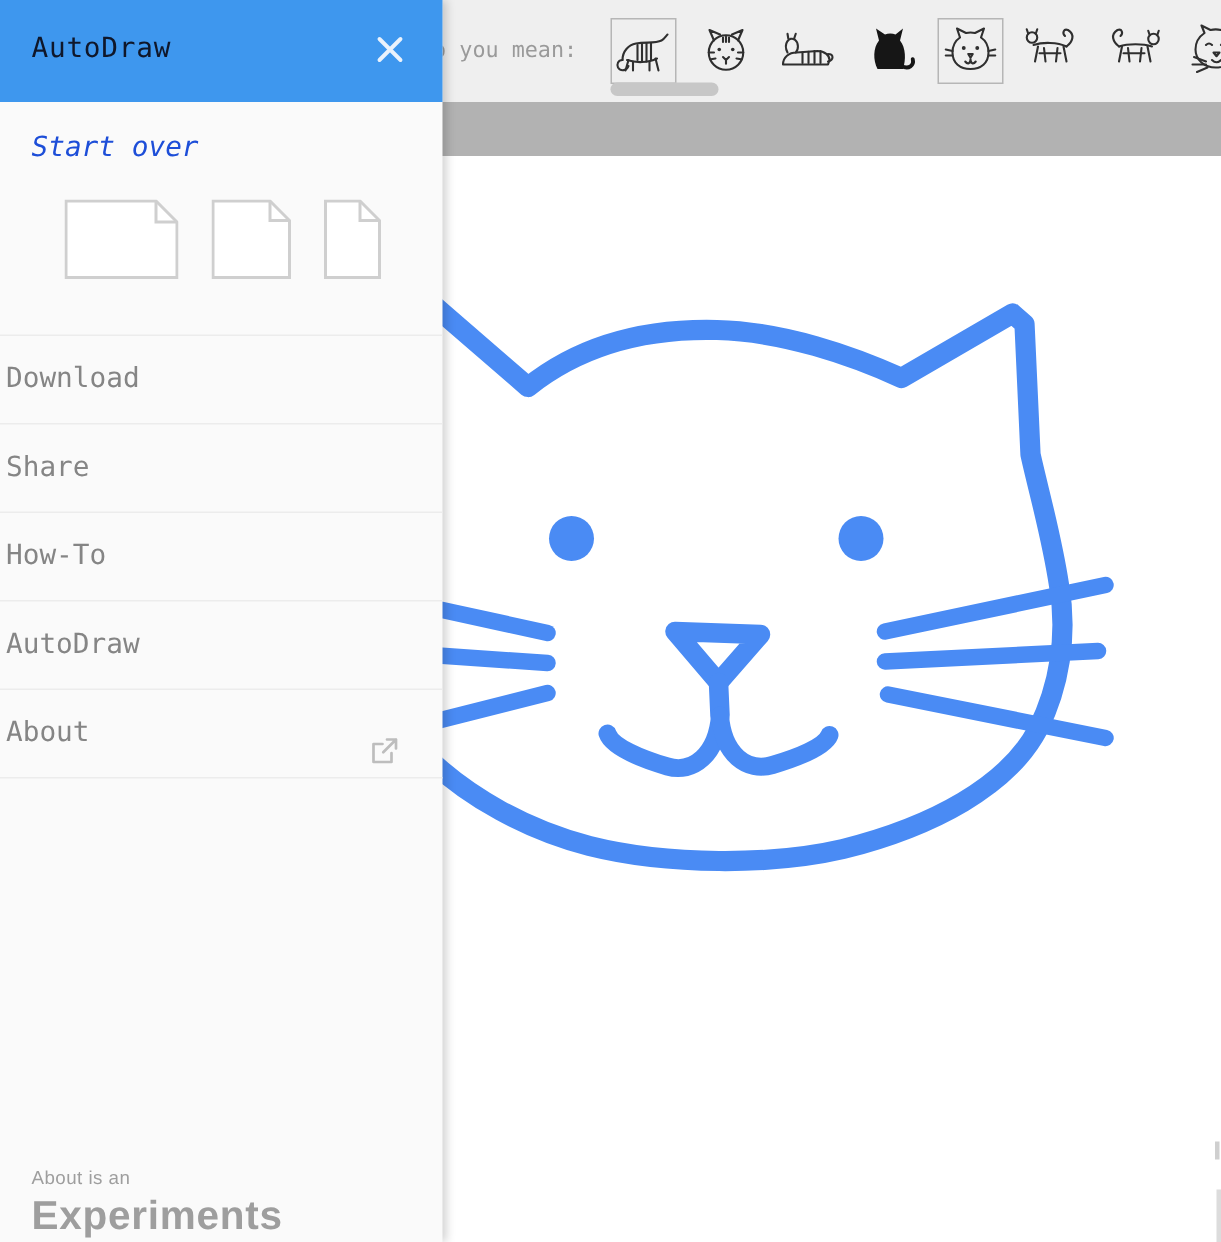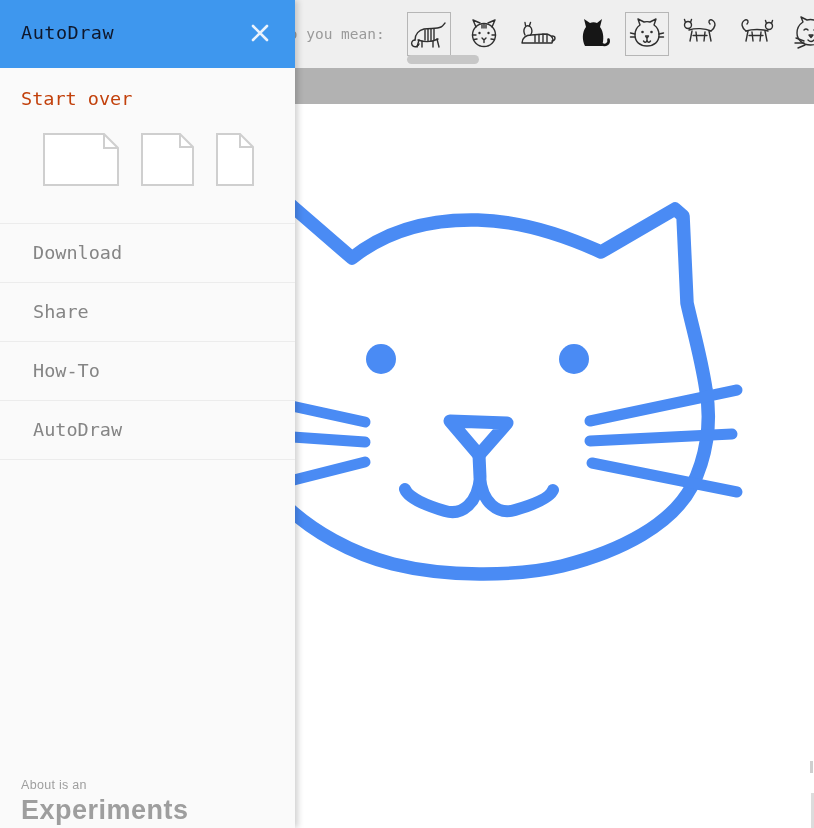--- a/index.html
+++ b/index.html
@@ -46,7 +46,7 @@
   .sb-close { position:absolute; right:22px; top:20px; width:26px; height:26px; cursor:pointer; }
 
   .start-over-section { position:relative; height:156px; border-bottom:1px solid #ececec; }
-  .so-label { position:absolute; left:21px; top:20px; font-size:18.5px; color:#c2410c; }
+  .so-label { position:absolute; left:21px; top:20px; font-size:18.5px; color:#1d4ed8;font-style:italic; }
   .canvas-opts { position:absolute; left:43px; top:65px; display:flex; gap:22px; align-items:flex-start; }
   .canvas-opt { cursor:pointer; }
   .canvas-opt svg { display:block; }

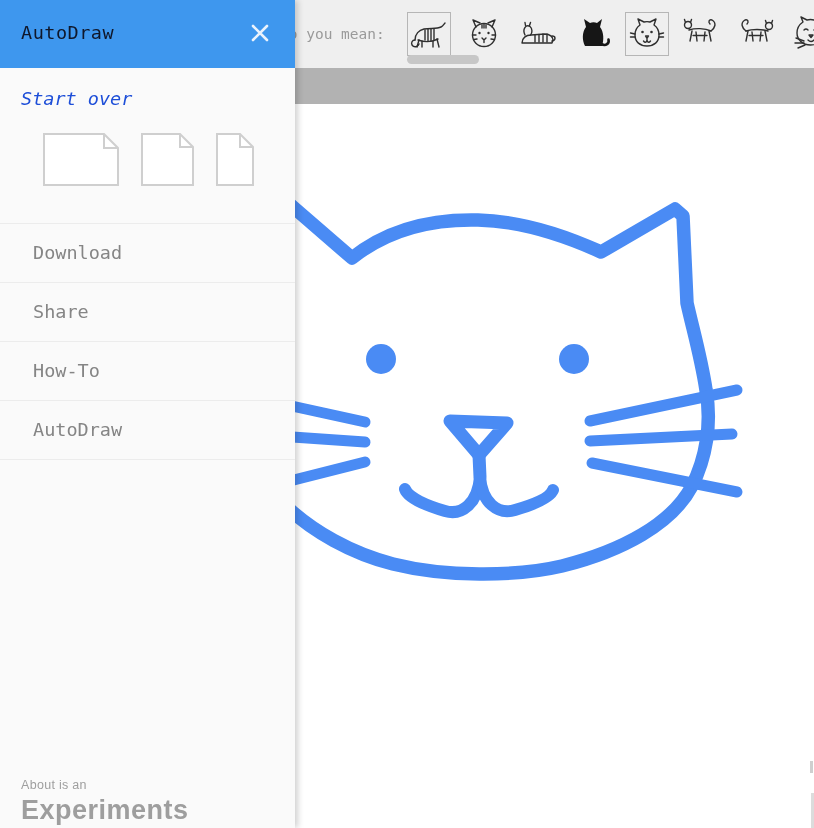--- a/index.html
+++ b/index.html
@@ -52,7 +52,7 @@
   .canvas-opt svg { display:block; }
 
   .menu-item {
-    position:relative; height:59px; line-height:58px; padding-left:33px;
+    position:relative; height:59px; line-height:58px; padding-left:4px;
     font-size:18.5px; color:#858585; border-bottom:1px solid #ececec; cursor:pointer;
   }
   .ext-icon { position:absolute; right:28px; top:18px; }

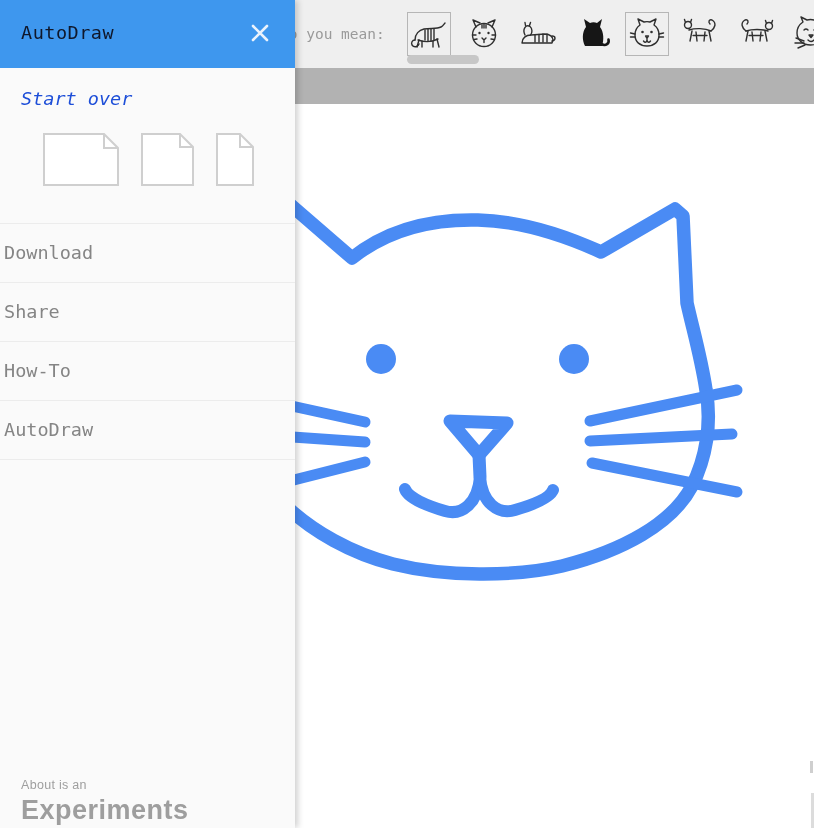--- a/index.html
+++ b/index.html
@@ -210,6 +210,15 @@
     <div class="menu-item">Share</div>
     <div class="menu-item">How-To</div>
     <div class="menu-item">AutoDraw</div>
+    <div class="menu-item">
+      <span>About</span>
+      <span class="ext-icon">
+        <svg width="22" height="22" viewBox="0 0 22 22" fill="none" stroke="#bdbdbd" stroke-width="1.8" stroke-linecap="round" stroke-linejoin="round">
+          <path d="M16 12 L16 18 L4 18 L4 6 L10 6"></path>
+          <path d="M13 3 L19 3 L19 9 M19 3 L10.5 11.5"></path>
+        </svg>
+      </span>
+    </div>
   </nav>
 
   <div class="sb-footer">

